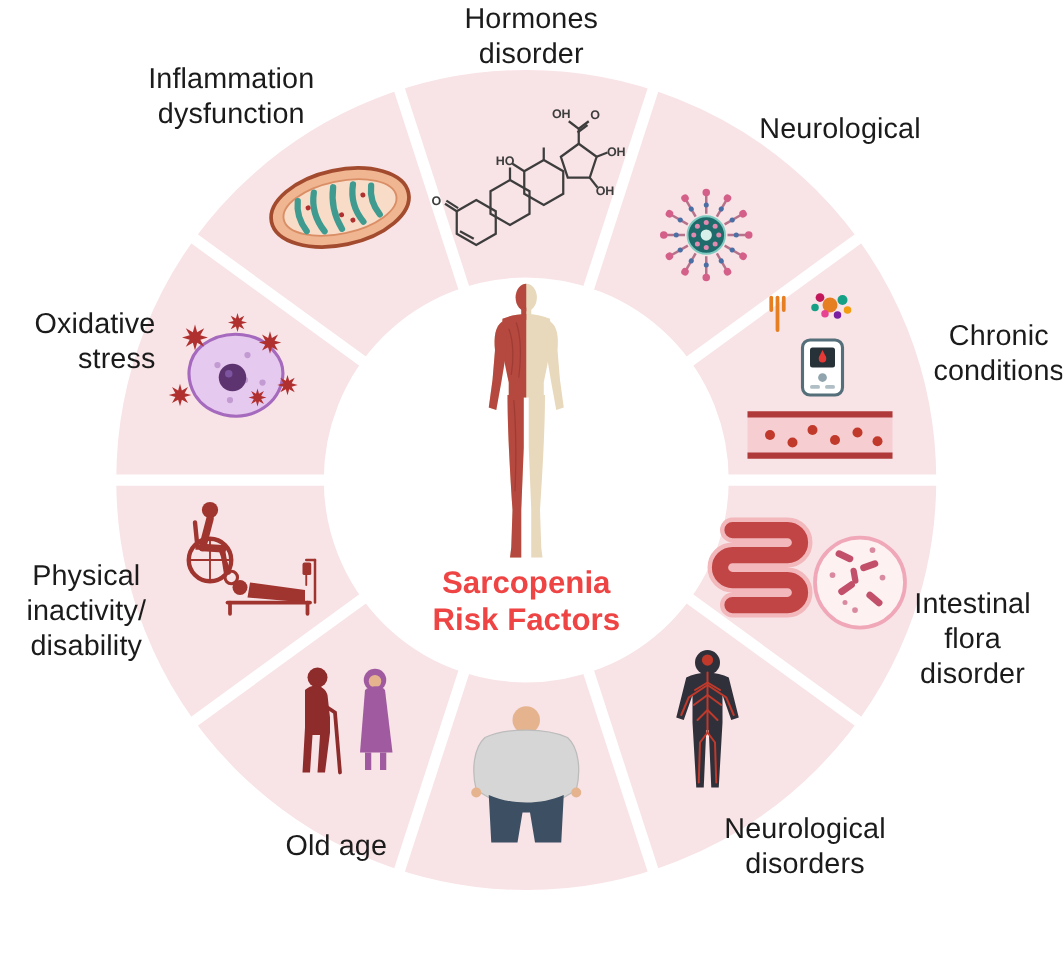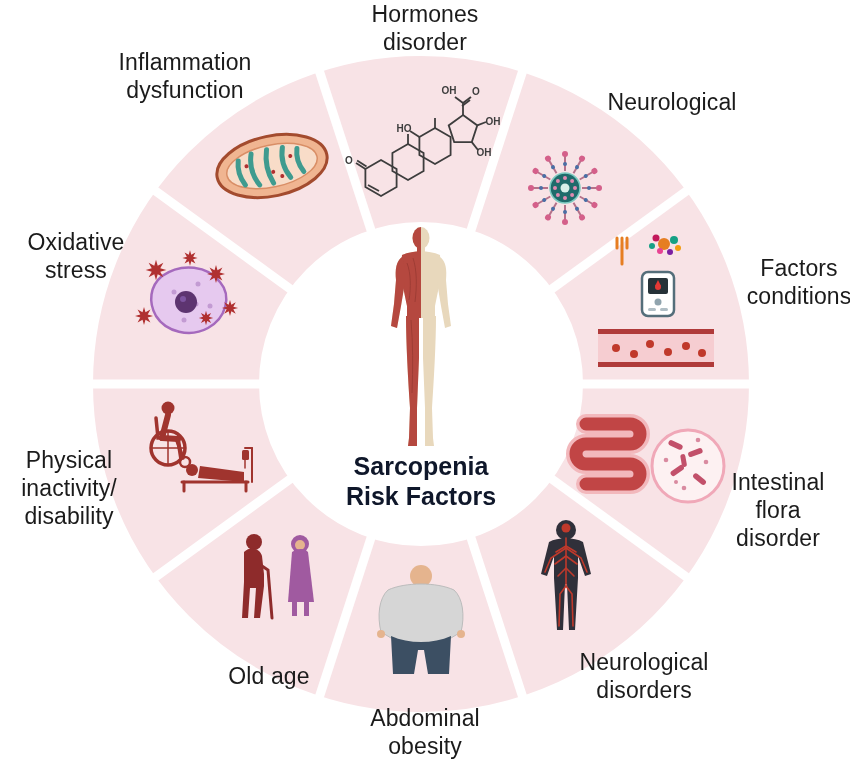--- a/index.html
+++ b/index.html
@@ -309,7 +309,7 @@
 <div class="seg-label" style="left:69px;top:446px;">Physical
 inactivity/
 disability</div>
-<div class="seg-label" style="left:76px;top:228px;">Oxidative
+<div class="seg-label" style="left:76px;top:244px;text-align:right;">Oxidative
 stress</div>
 <div class="seg-label" style="left:185px;top:48px;">Inflammation
 dysfunction</div>

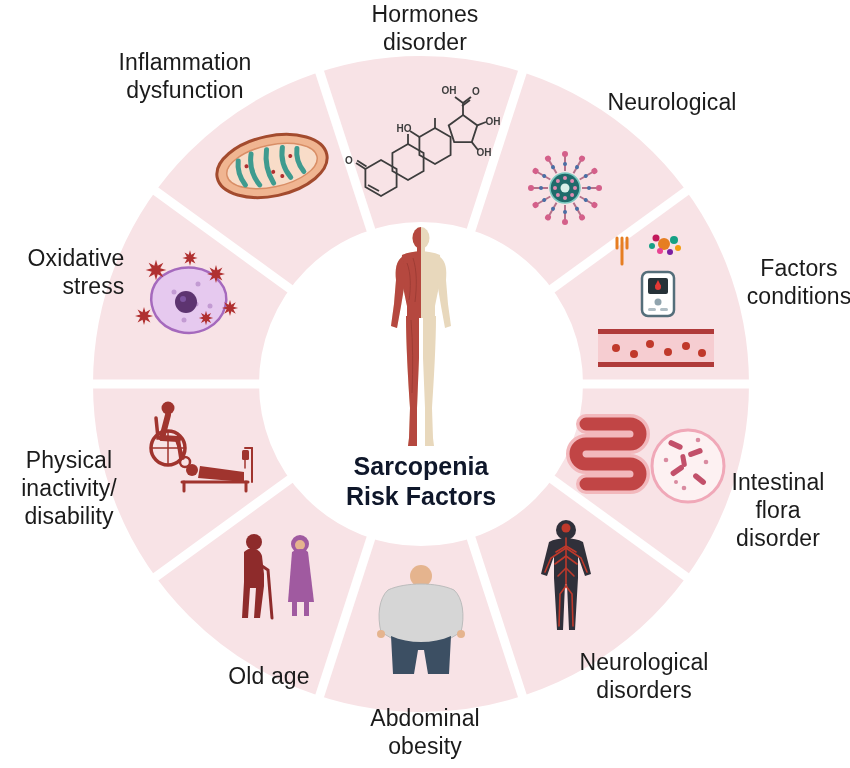--- a/index.html
+++ b/index.html
@@ -296,7 +296,7 @@
 <div class="seg-label" style="left:425px;top:0px;">Hormones
 disorder</div>
 <div class="seg-label" style="left:672px;top:88px;">Neurological</div>
-<div class="seg-label" style="left:799px;top:254px;">Factors
+<div class="seg-label" style="left:799px;top:254px;">Chronic
 conditions</div>
 <div class="seg-label" style="left:778px;top:468px;">Intestinal
 flora

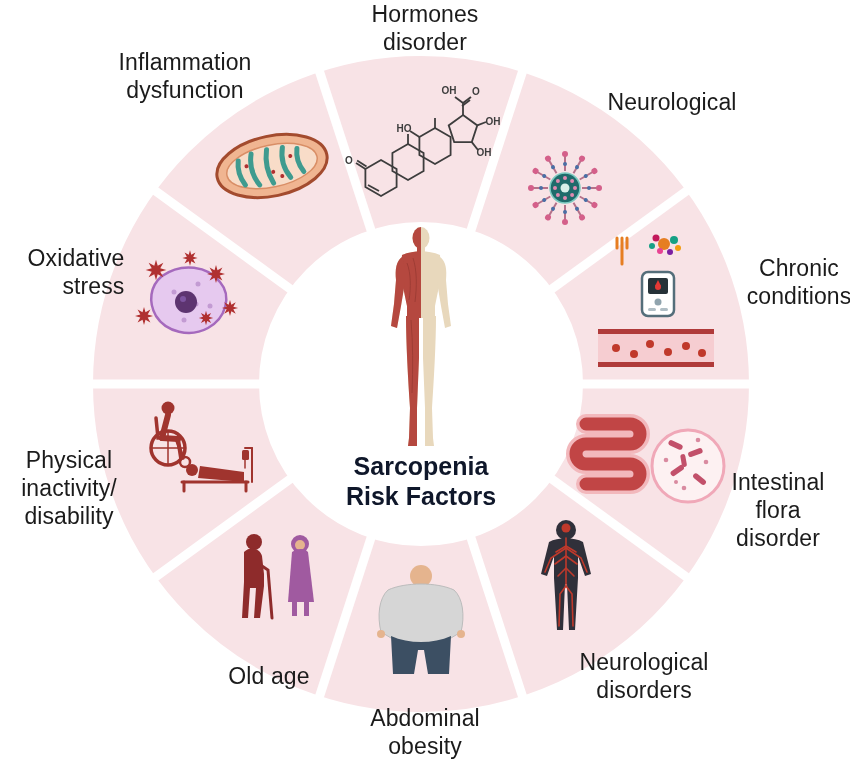--- a/index.html
+++ b/index.html
@@ -15,7 +15,7 @@
   }
   .center-title{
     position:absolute;transform:translateX(-50%);
-    font-size:25px;font-weight:700;color:#0f172a;
+    font-size:25px;font-weight:700;color:#ef4444;
     text-align:center;line-height:1.18;white-space:pre-line;
   }
   svg{position:absolute;left:0;top:0;}

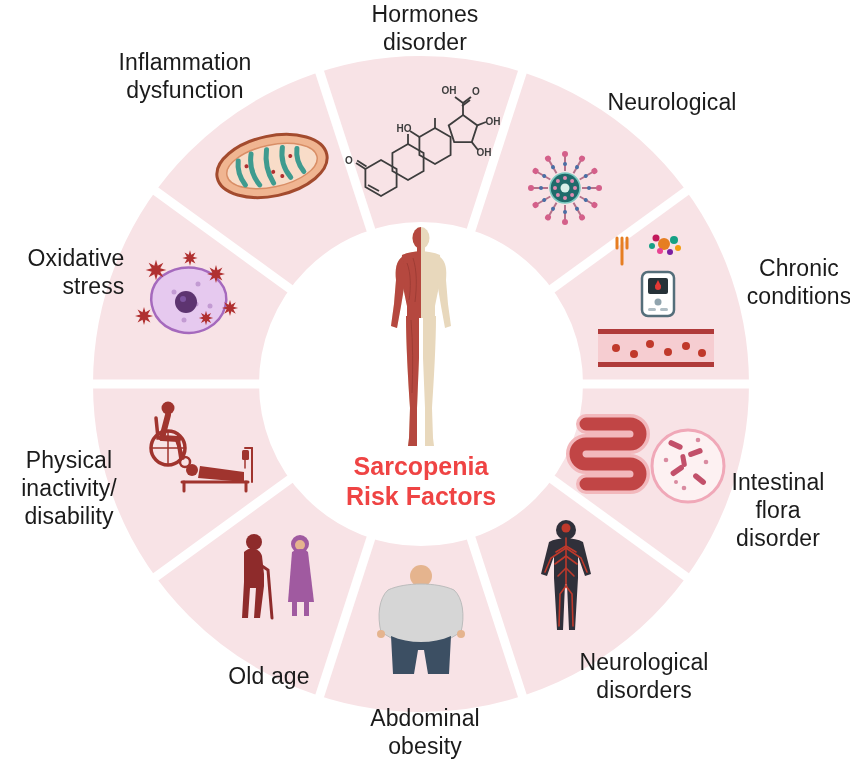--- a/index.html
+++ b/index.html
@@ -303,8 +303,6 @@
 disorder</div>
 <div class="seg-label" style="left:644px;top:648px;">Neurological
 disorders</div>
-<div class="seg-label" style="left:425px;top:704px;">Abdominal
-obesity</div>
 <div class="seg-label" style="left:226px;top:662px;margin-left:43px;">Old age</div>
 <div class="seg-label" style="left:69px;top:446px;">Physical
 inactivity/

